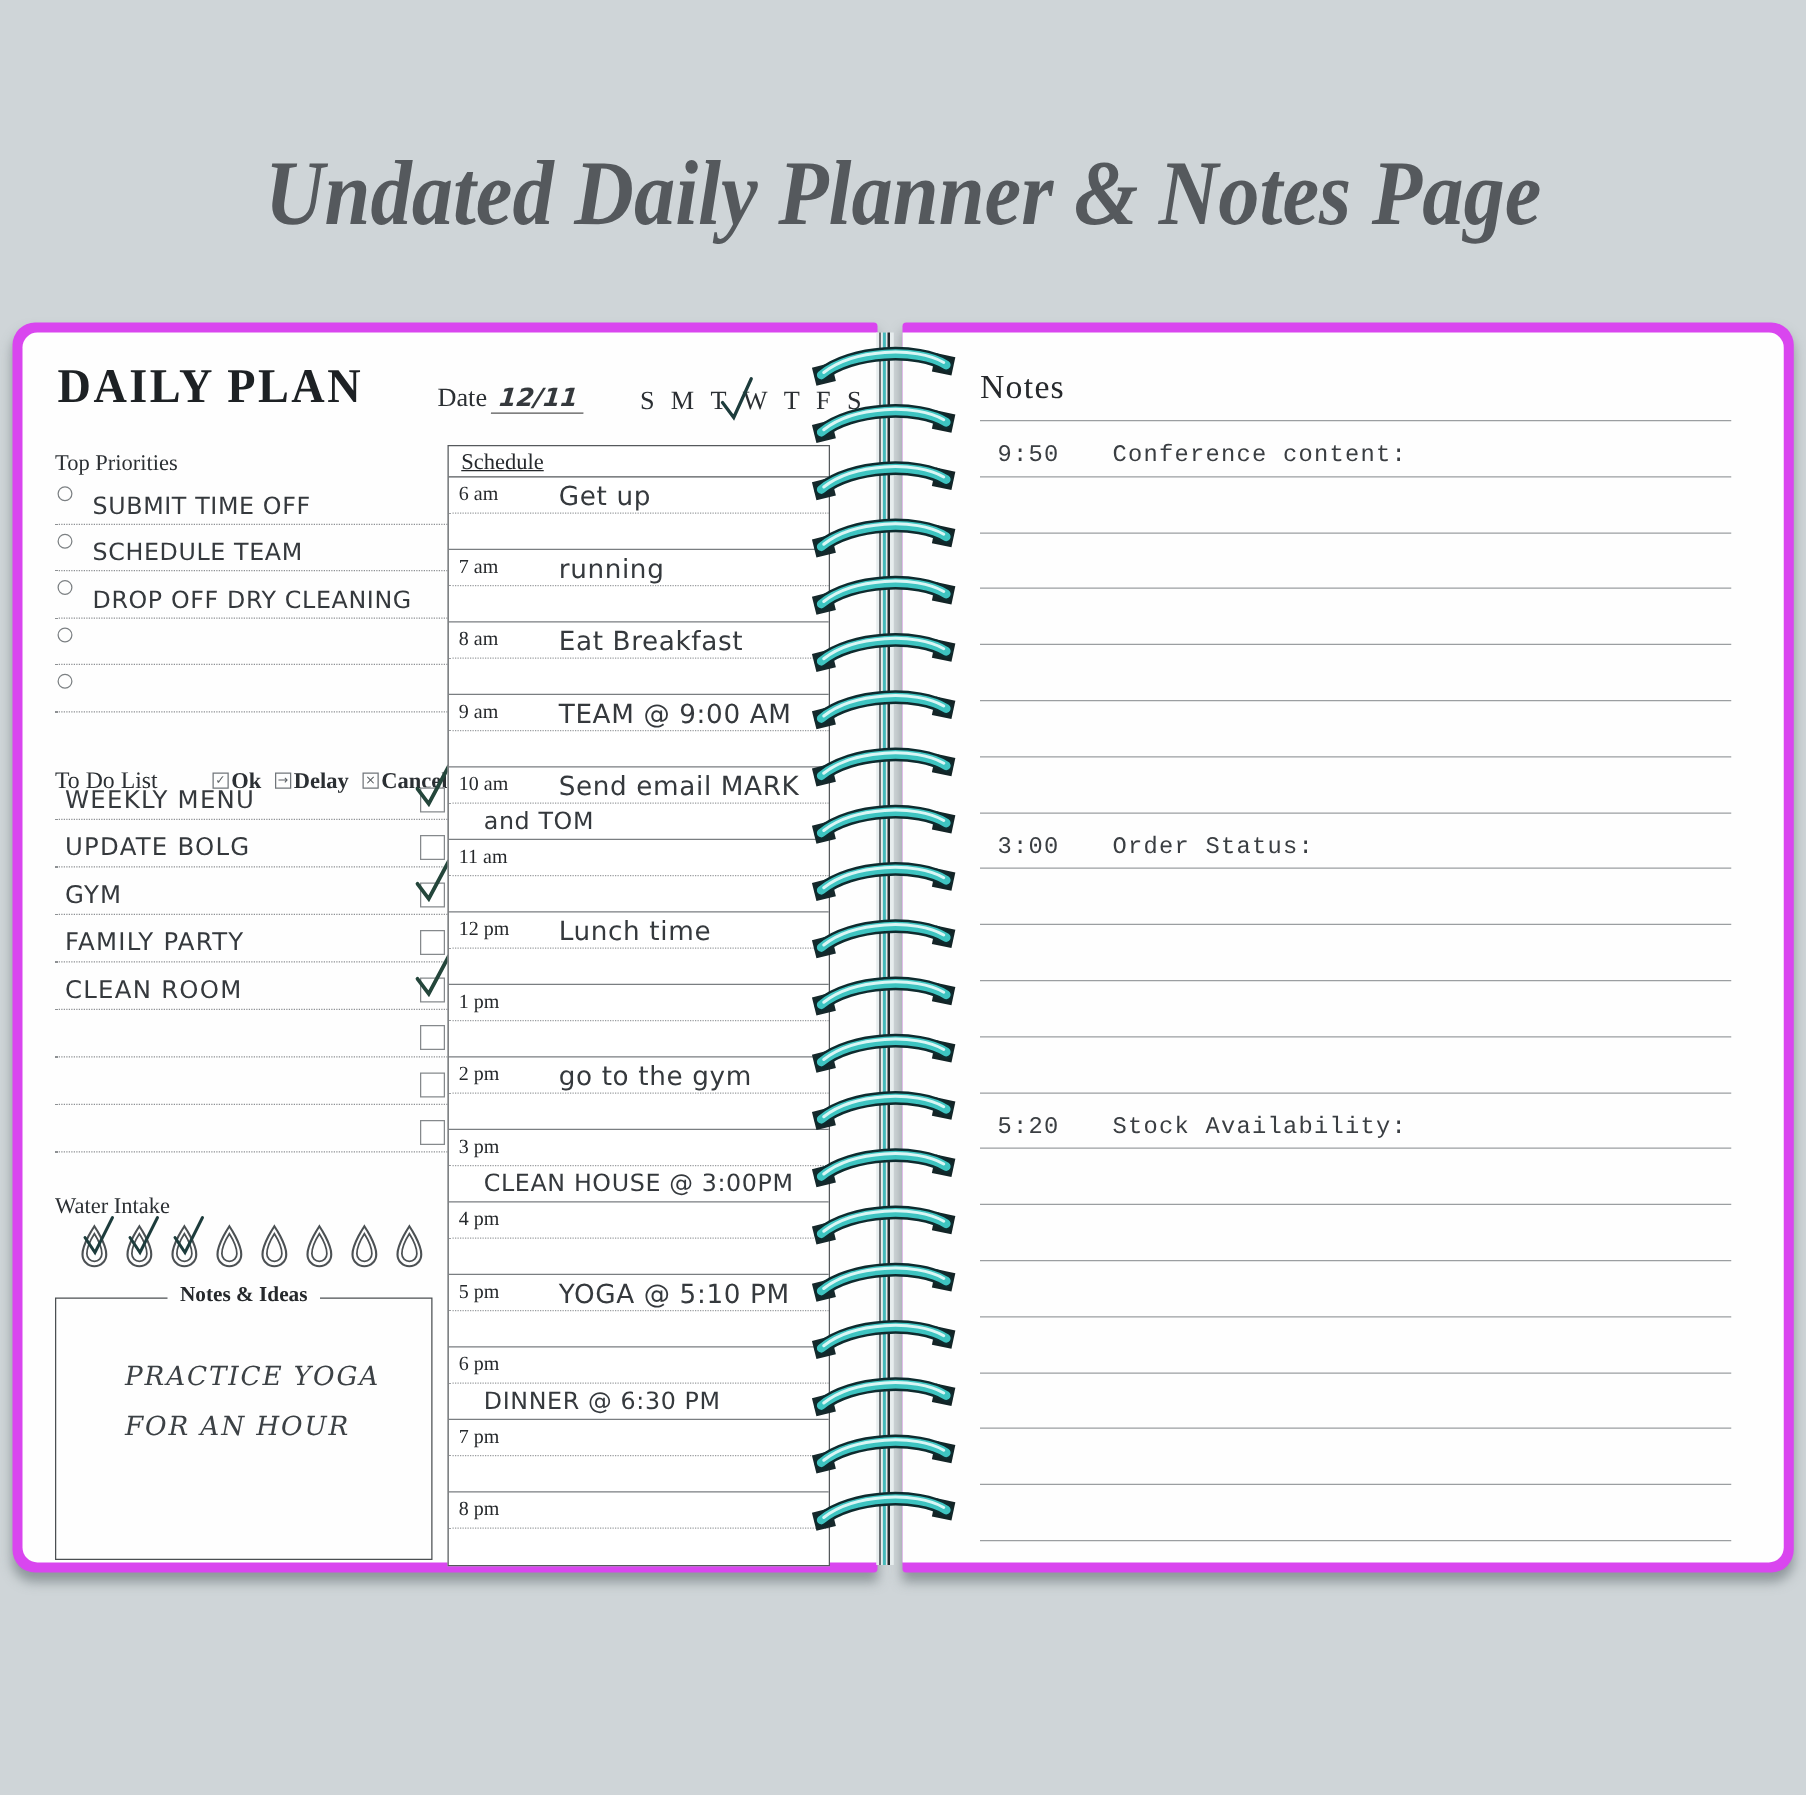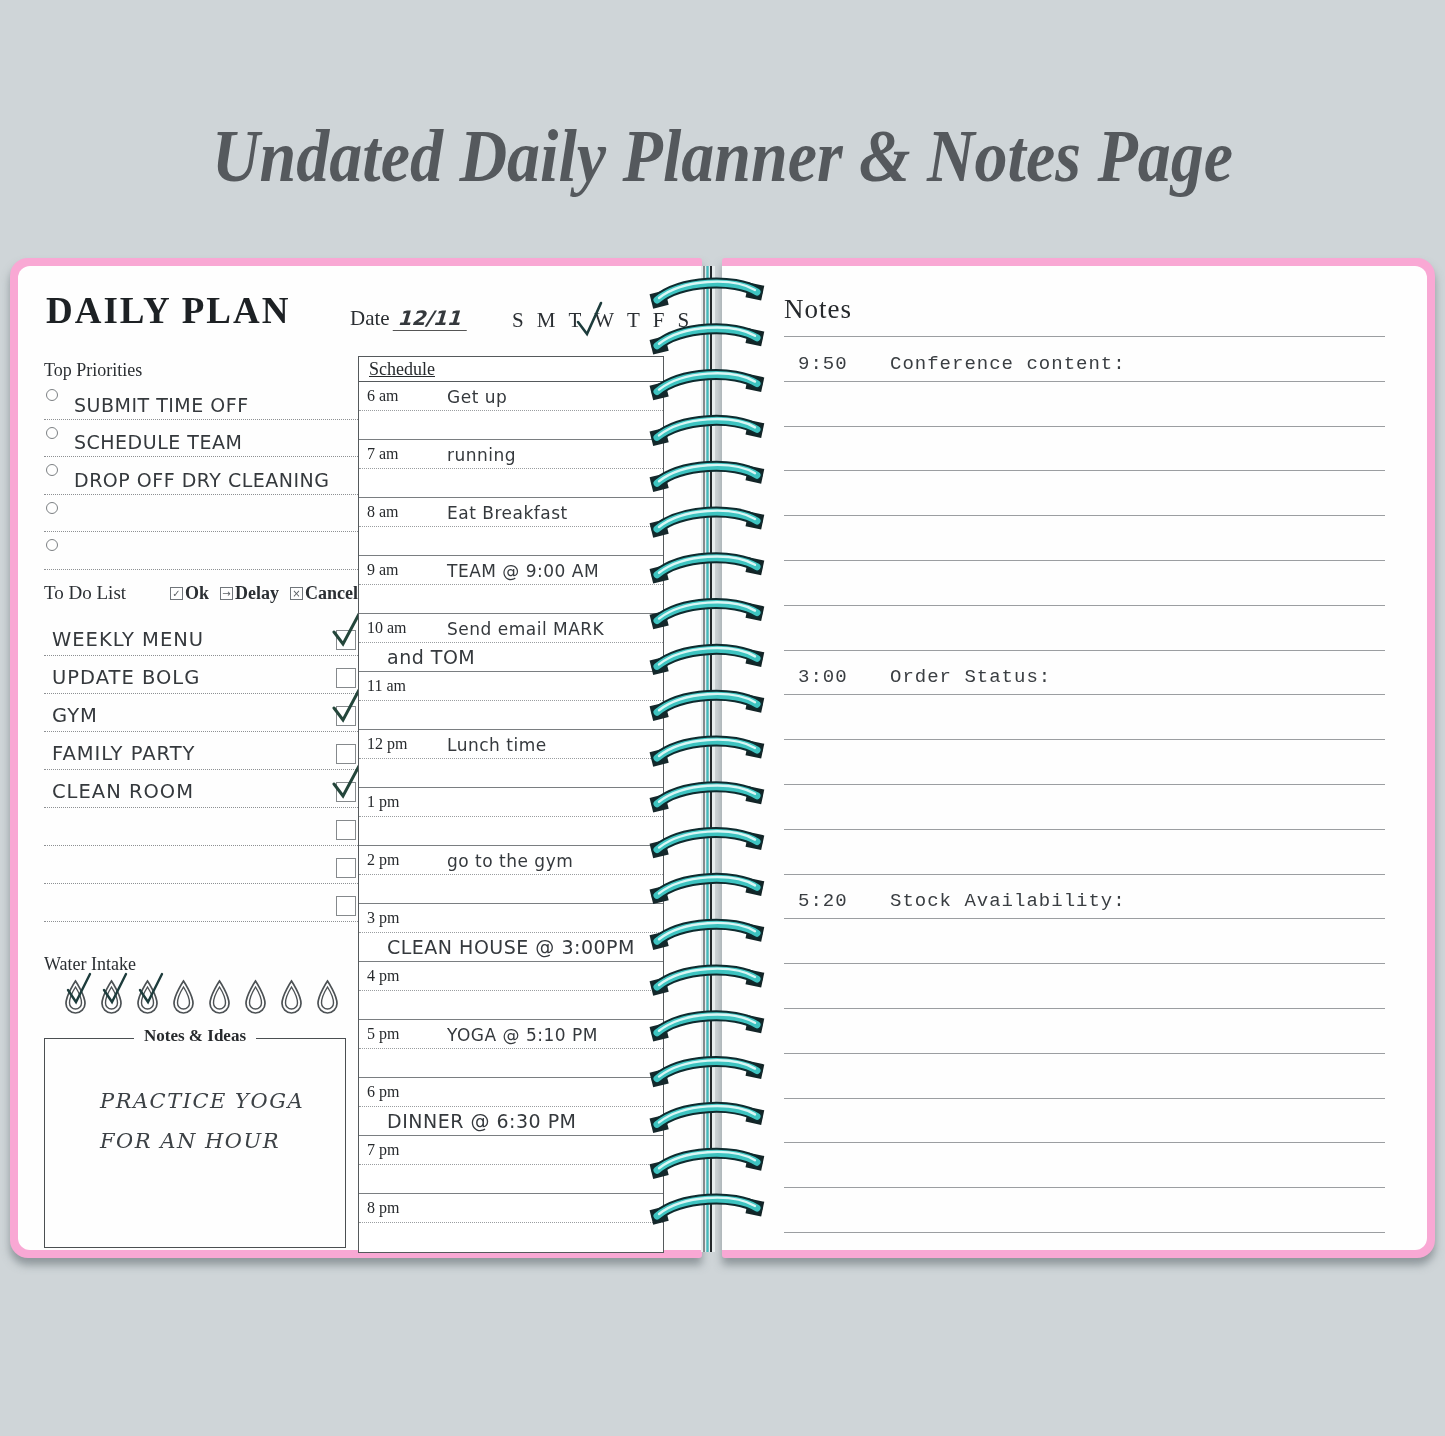--- a/index.html
+++ b/index.html
@@ -22,7 +22,7 @@
   
   .page {
     position:absolute; top:258px; height:1000px;
-    background:#f9a8d4;
+    background:#d946ef;
     box-shadow:0 7px 9px rgba(90,100,105,.55);
     padding-left:26px;
   }

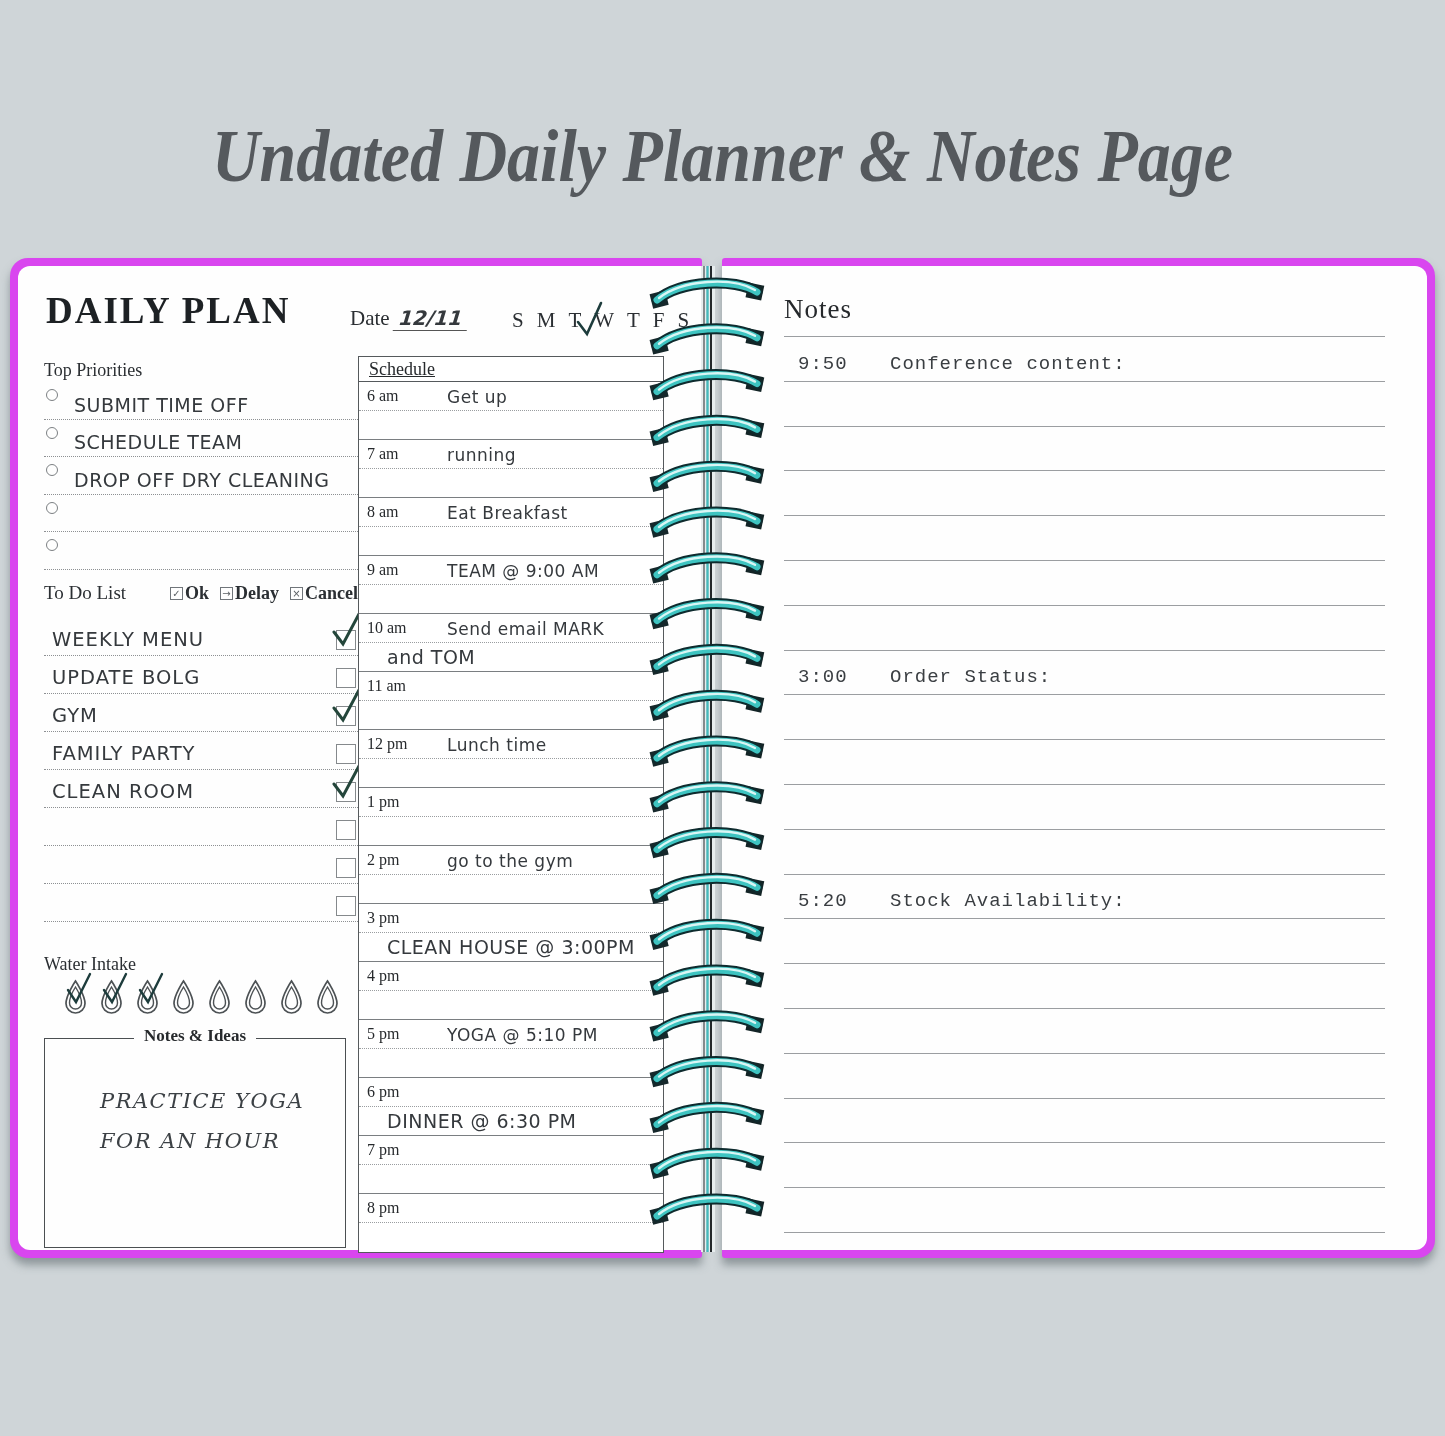--- a/index.html
+++ b/index.html
@@ -124,7 +124,7 @@
   .hour-row:last-child { border-bottom:none; }
   .hour-top { height:29px; border-bottom:1.2px dotted #9a9da0; display:flex; align-items:center;gap:36px; }
   .hour-label { font-size:16px; color:#26292c; width:52px; padding-left:8px; flex:none; }
-  .hour-entry { font-size:17px; letter-spacing:.5px; padding-top:2px;text-align:right; }
+  .hour-entry { font-size:21px; letter-spacing:.5px; padding-top:2px;text-align:right; }
   .hour-entry2 { font-size:19px; letter-spacing:.5px; padding-left:28px; padding-top:3px; }
 
   

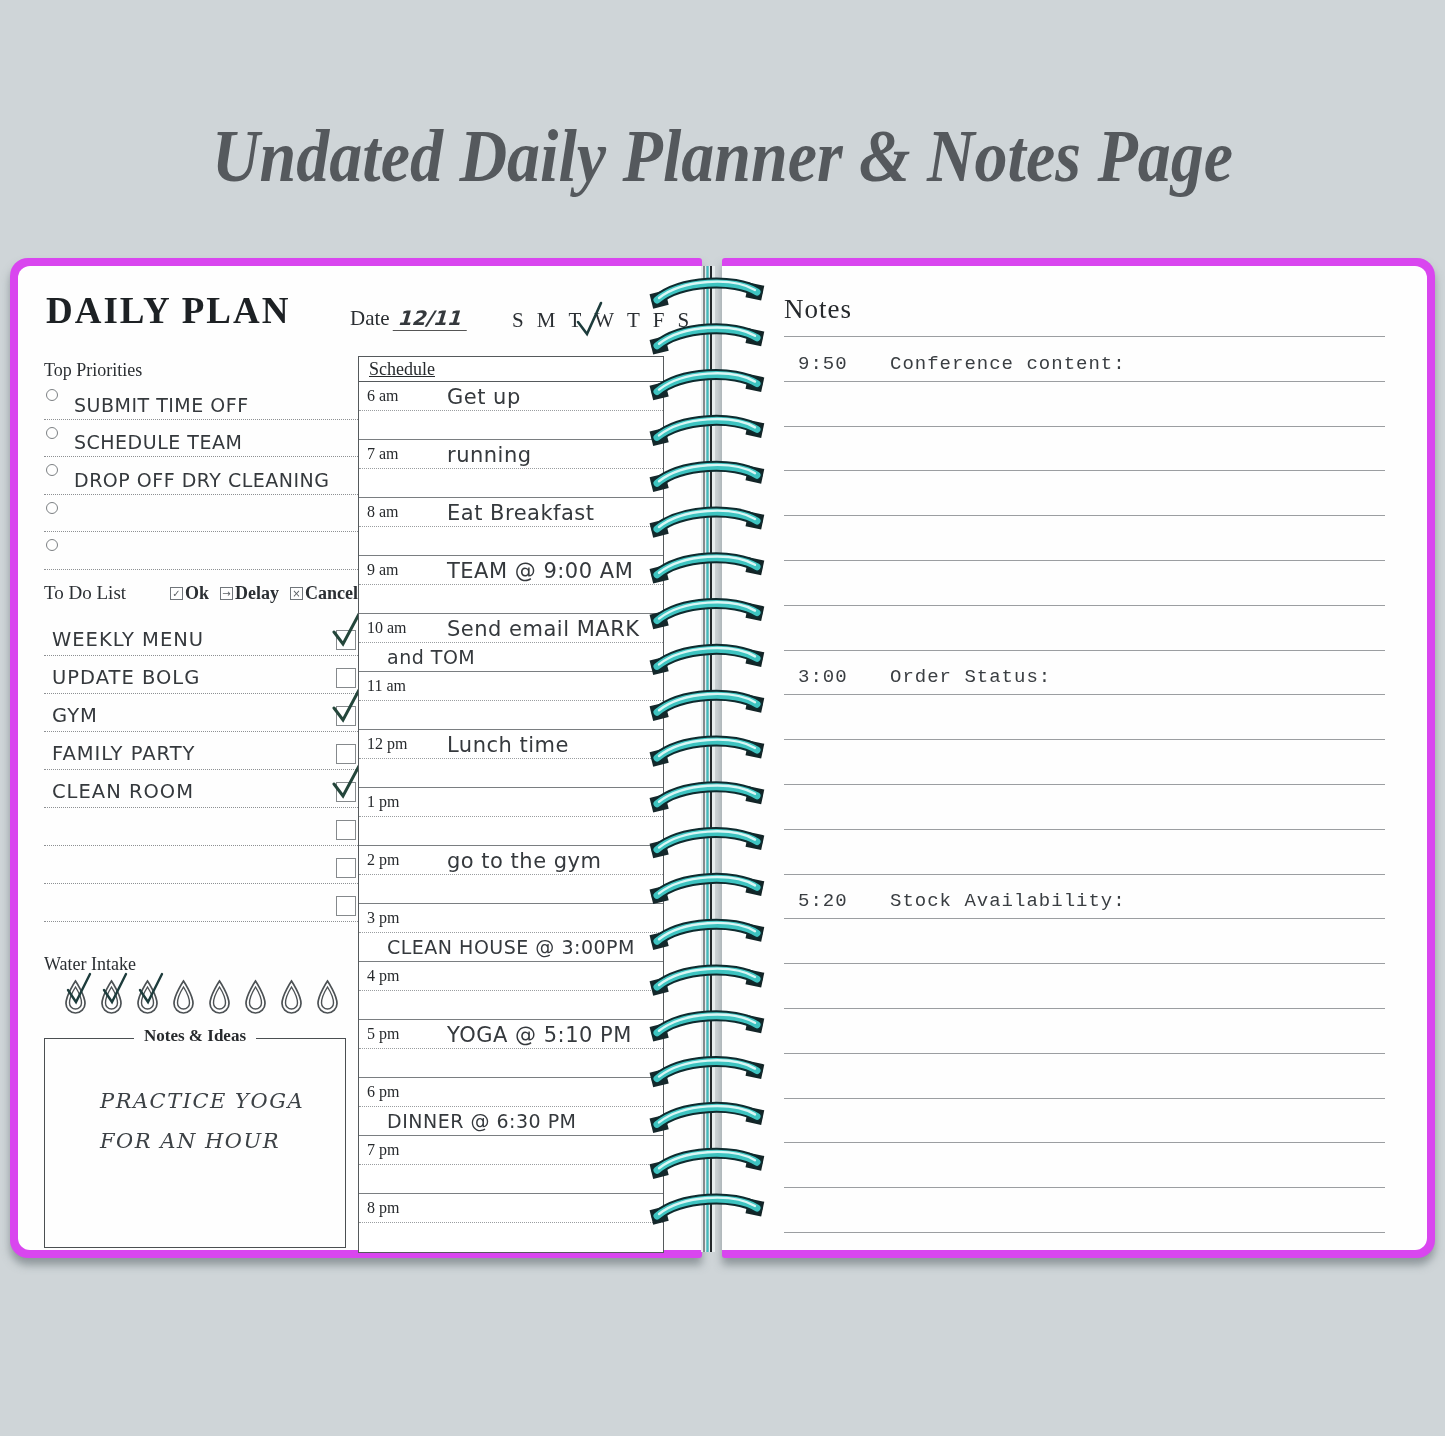--- a/index.html
+++ b/index.html
@@ -69,7 +69,7 @@
   .hand { font-family:"DejaVu Sans", sans-serif; color:#35393d; }
   .priority-text { font-size:19px; letter-spacing:.5px; }
 
-  .todo-header { position:absolute; left:26px; top:316px; width:314px; display:flex; align-items:flex-end; }
+  .todo-header { position:absolute; left:26px; top:348px; width:314px; display:flex; align-items:flex-start; }
   .todo-title { font-size:19px; color:#2b2f33; }
   .todo-legend { display:flex; margin-left:auto; gap:11px; }
   .legend-item { display:flex; align-items:center; gap:2px; }

